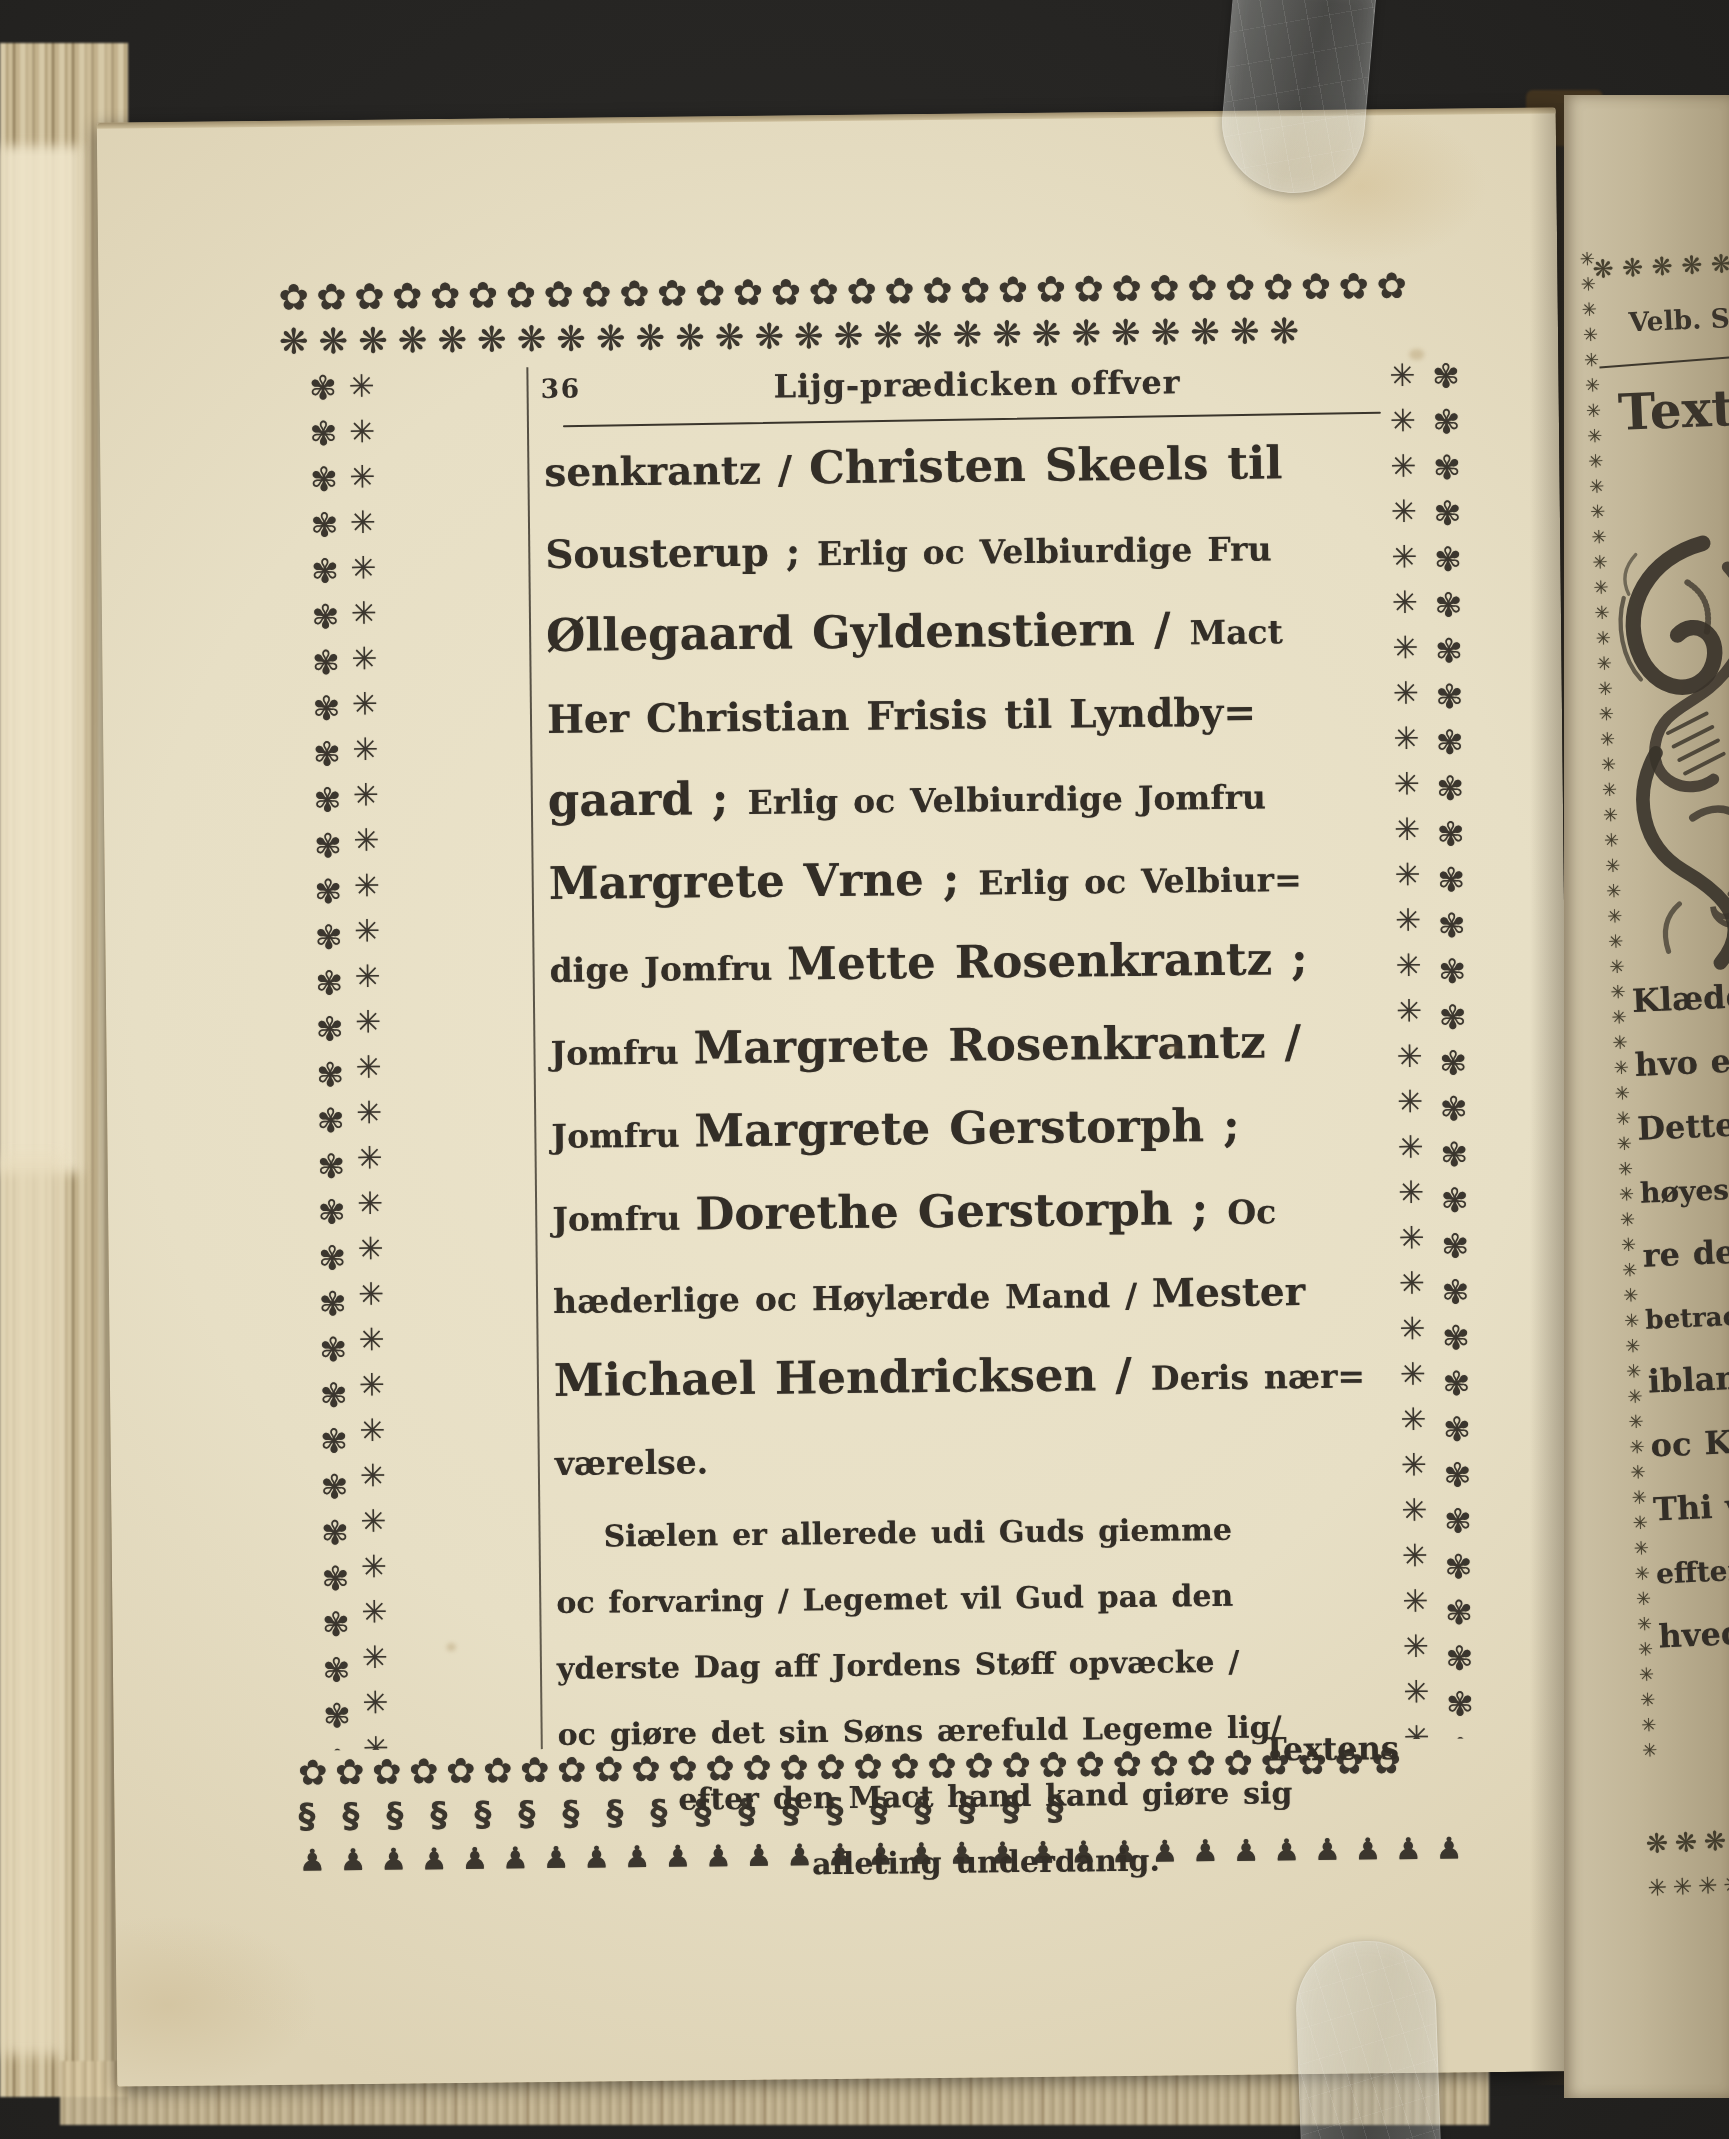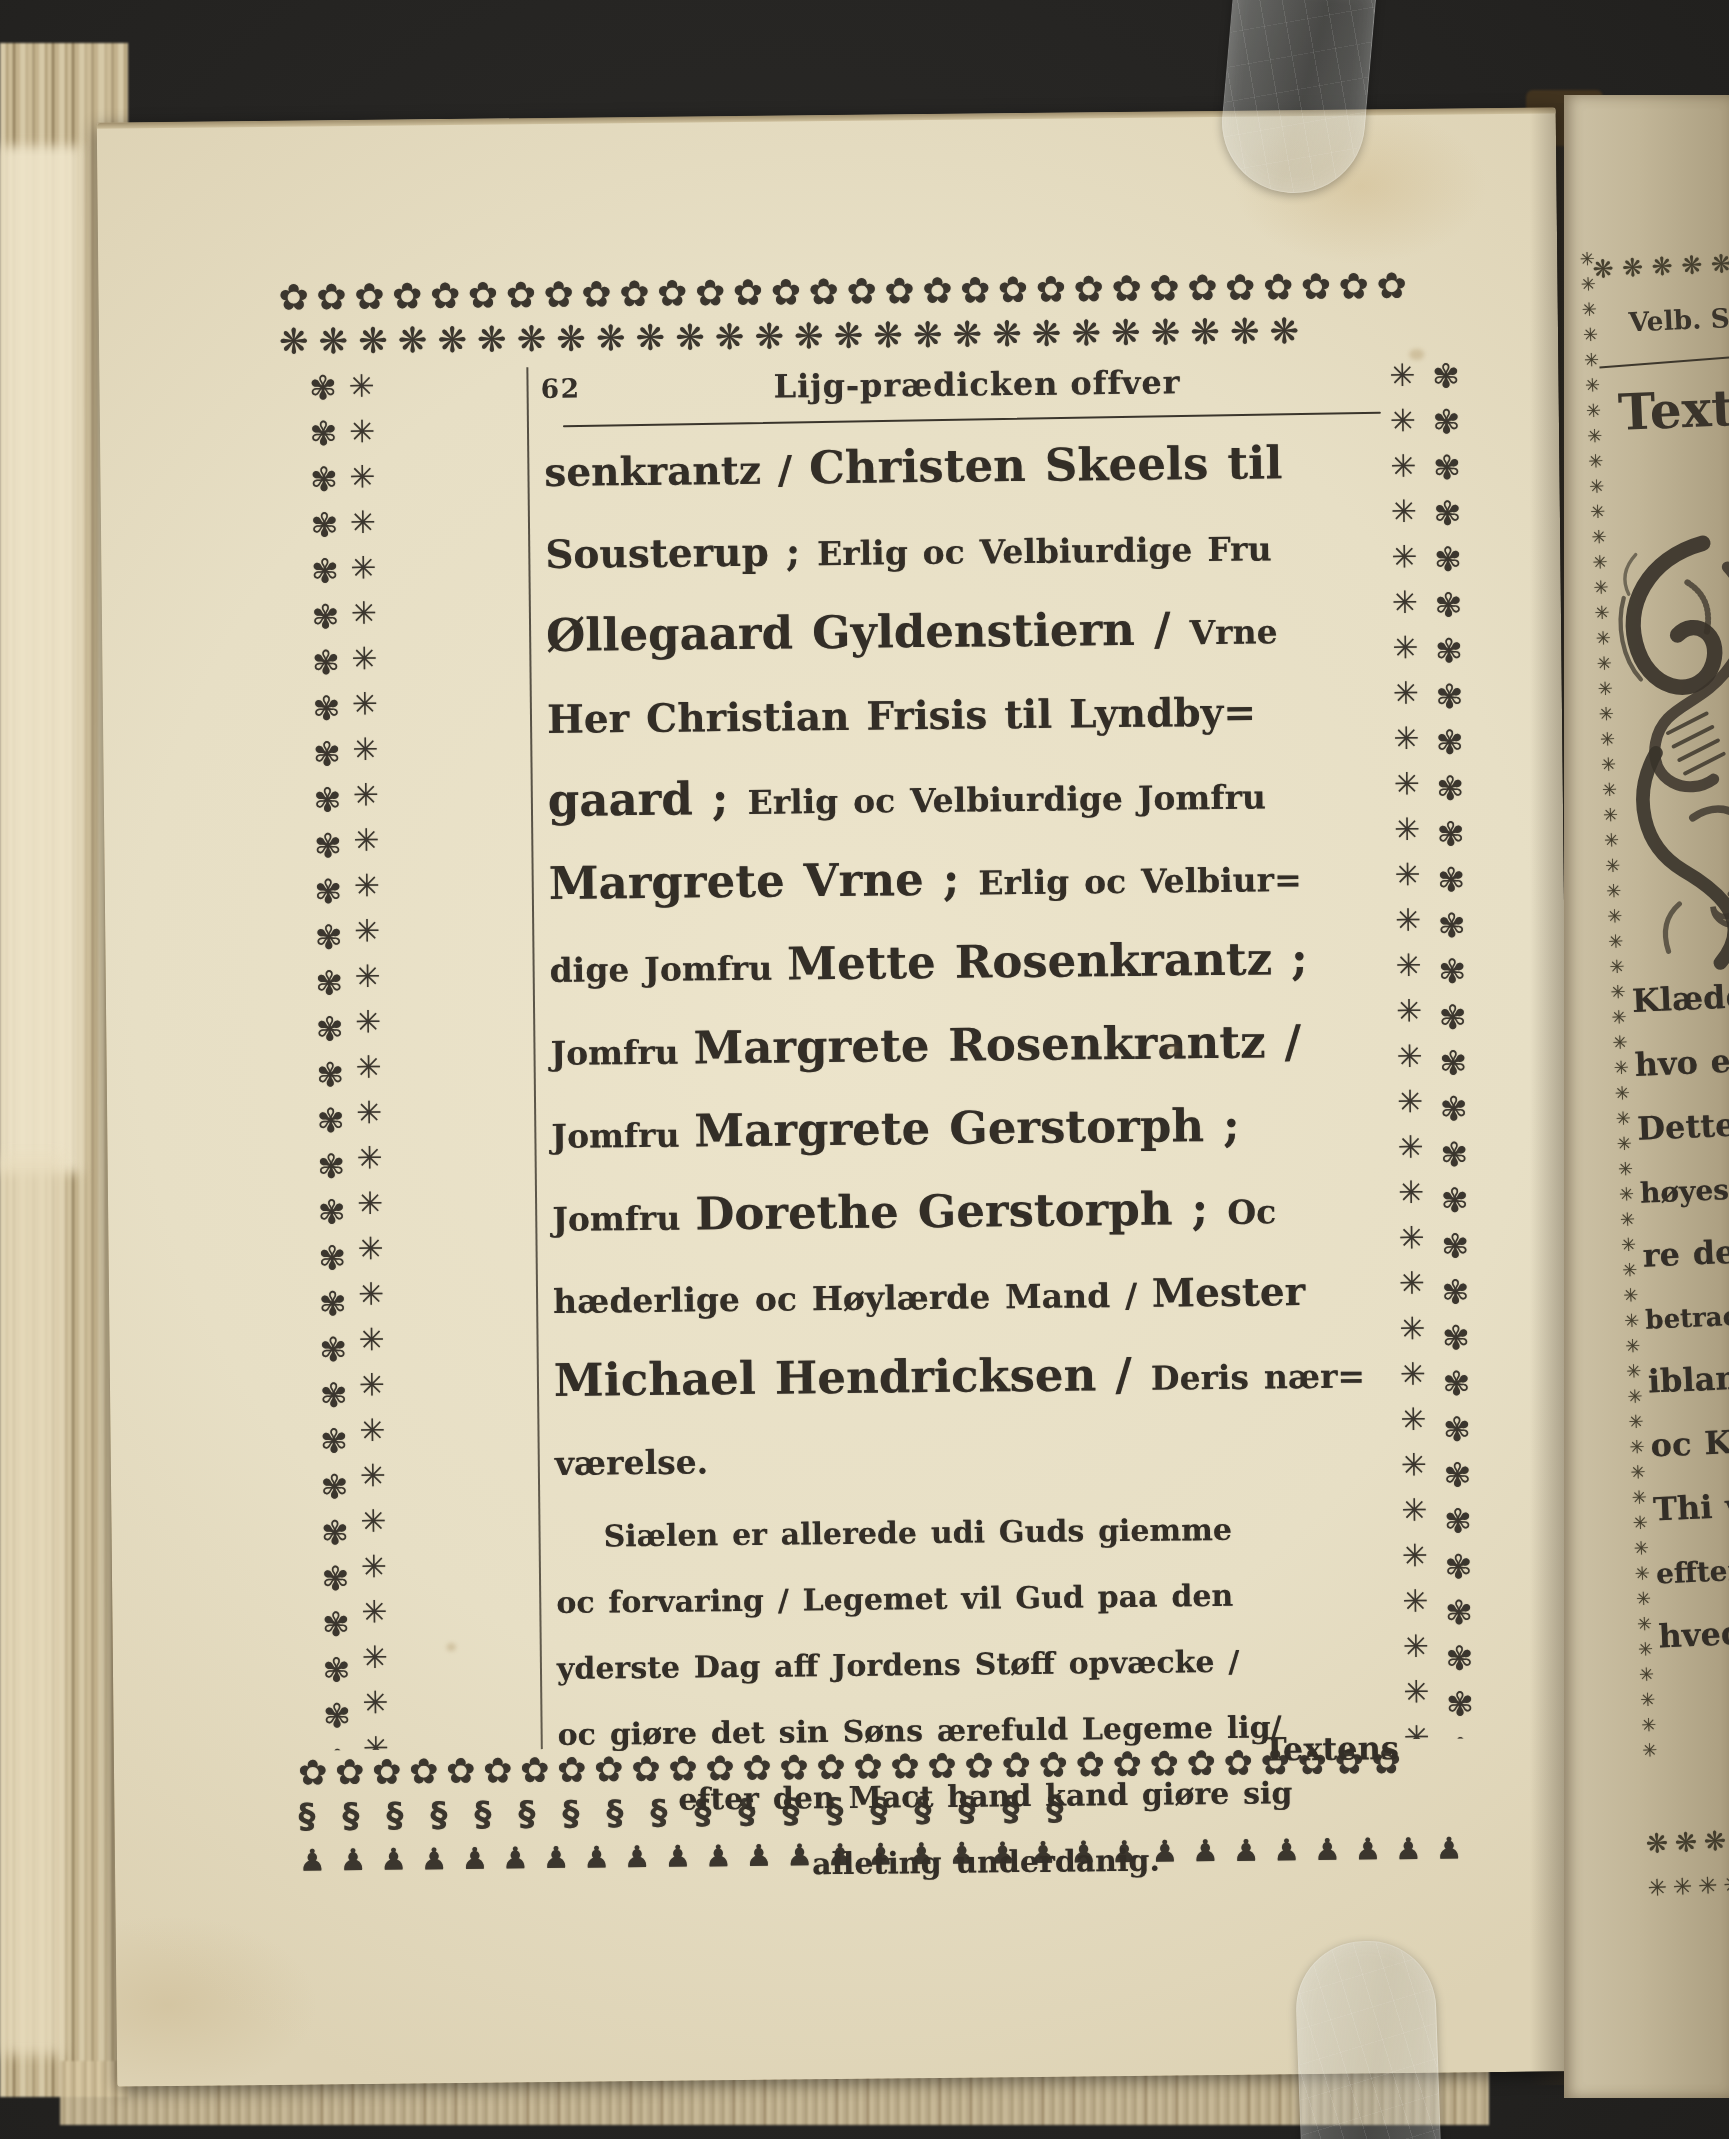--- a/index.html
+++ b/index.html
@@ -114,7 +114,7 @@
     <div class="abs orn orn-bot-scroll">§§§§§§§§§§§§§§§§§§</div>
     <div class="abs orn orn-bot-pendant">♟♟♟♟♟♟♟♟♟♟♟♟♟♟♟♟♟♟♟♟♟♟♟♟♟♟♟♟♟♟</div>
 
-    <div class="abs ink pageno">62</div>
+    <div class="abs ink pageno">36</div>
     <div class="abs ink running-header">Lijg-prædicken offver</div>
     <div class="abs header-rule"></div>
     <div class="abs col-rule"></div>

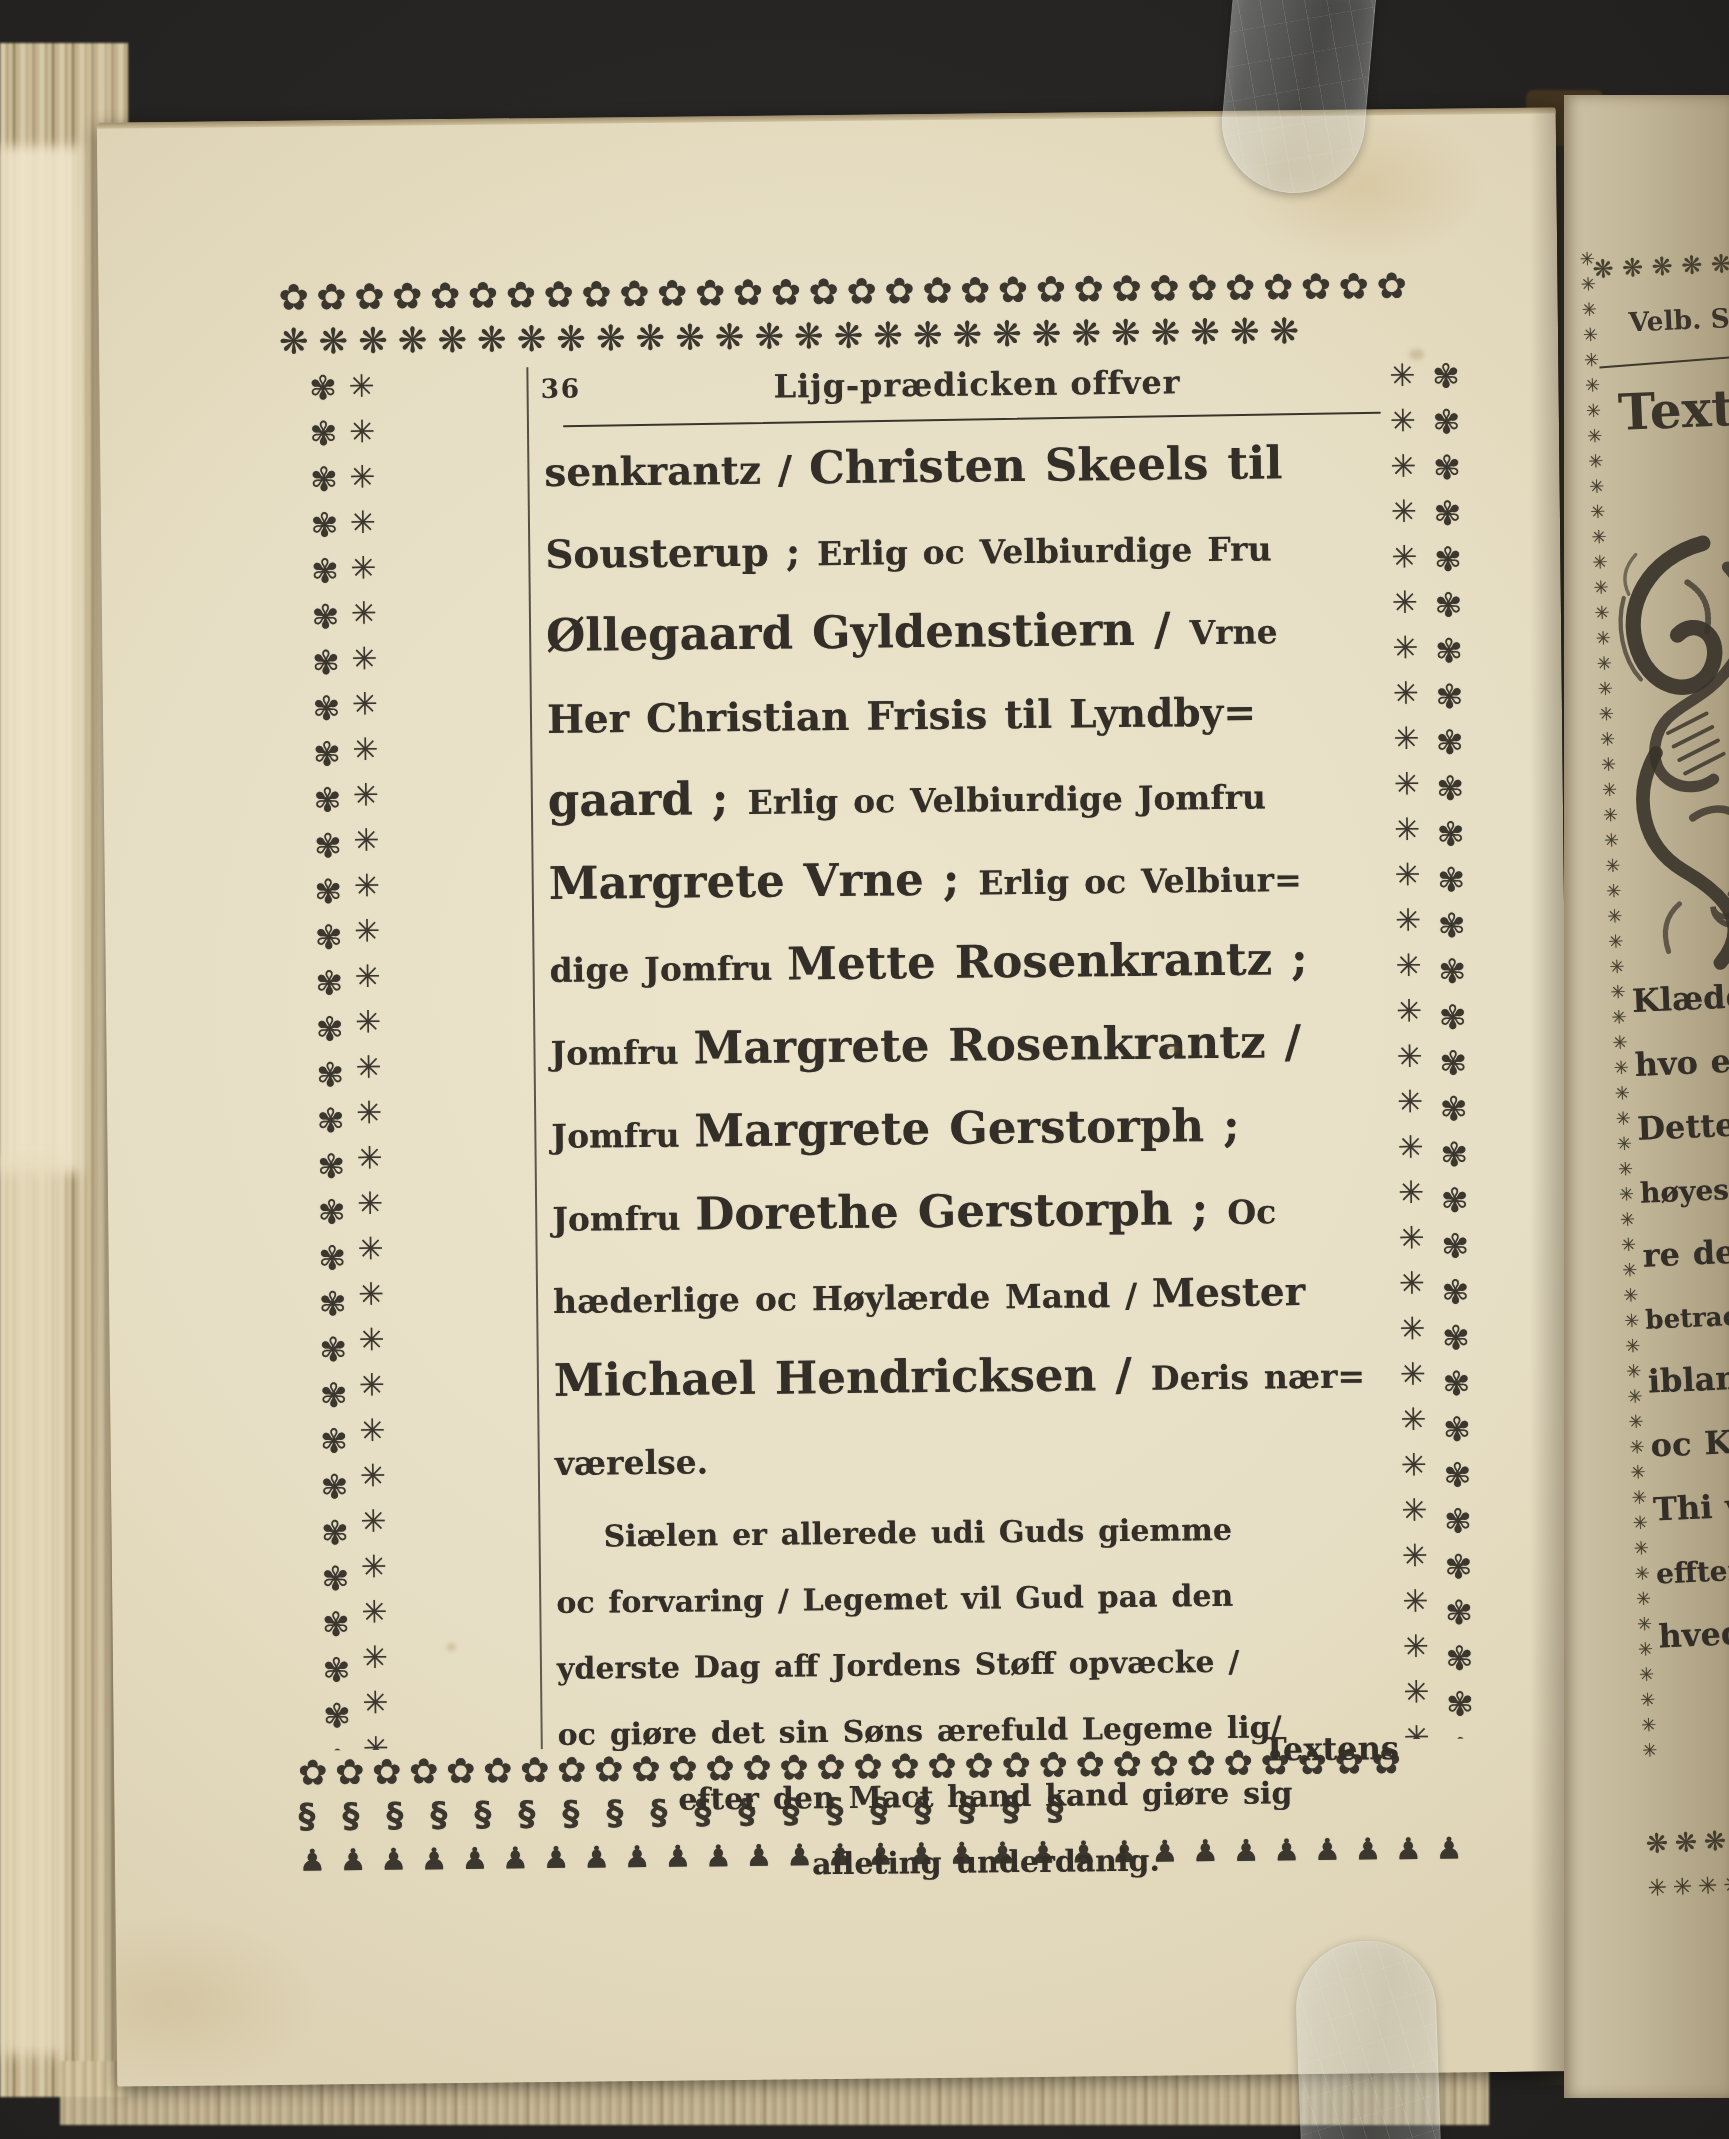--- a/index.html
+++ b/index.html
@@ -122,7 +122,7 @@
     <div class="abs textblock">
     <div class="ln big"><span class="s-l">senkrantz / </span><span class="s-xl">Christen Skeels til</span></div>
         <div class="ln big"><span class="s-l">Sousterup ; </span><span class="s-m">Erlig oc Velbiurdige Fru</span></div>
-        <div class="ln big"><span class="s-xl">Øllegaard Gyldenstiern / </span><span class="s-m">Vrne</span></div>
+        <div class="ln big"><span class="s-xl">Øllegaard Gyldenstiern / </span><span class="s-m">Mact</span></div>
         <div class="ln big"><span class="s-l">Her Christian Frisis til Lyndby=</span></div>
         <div class="ln big"><span class="s-xl">gaard ; </span><span class="s-m">Erlig oc Velbiurdige Jomfru</span></div>
         <div class="ln big"><span class="s-xl">Margrete Vrne ; </span><span class="s-m">Erlig oc Velbiur=</span></div>

